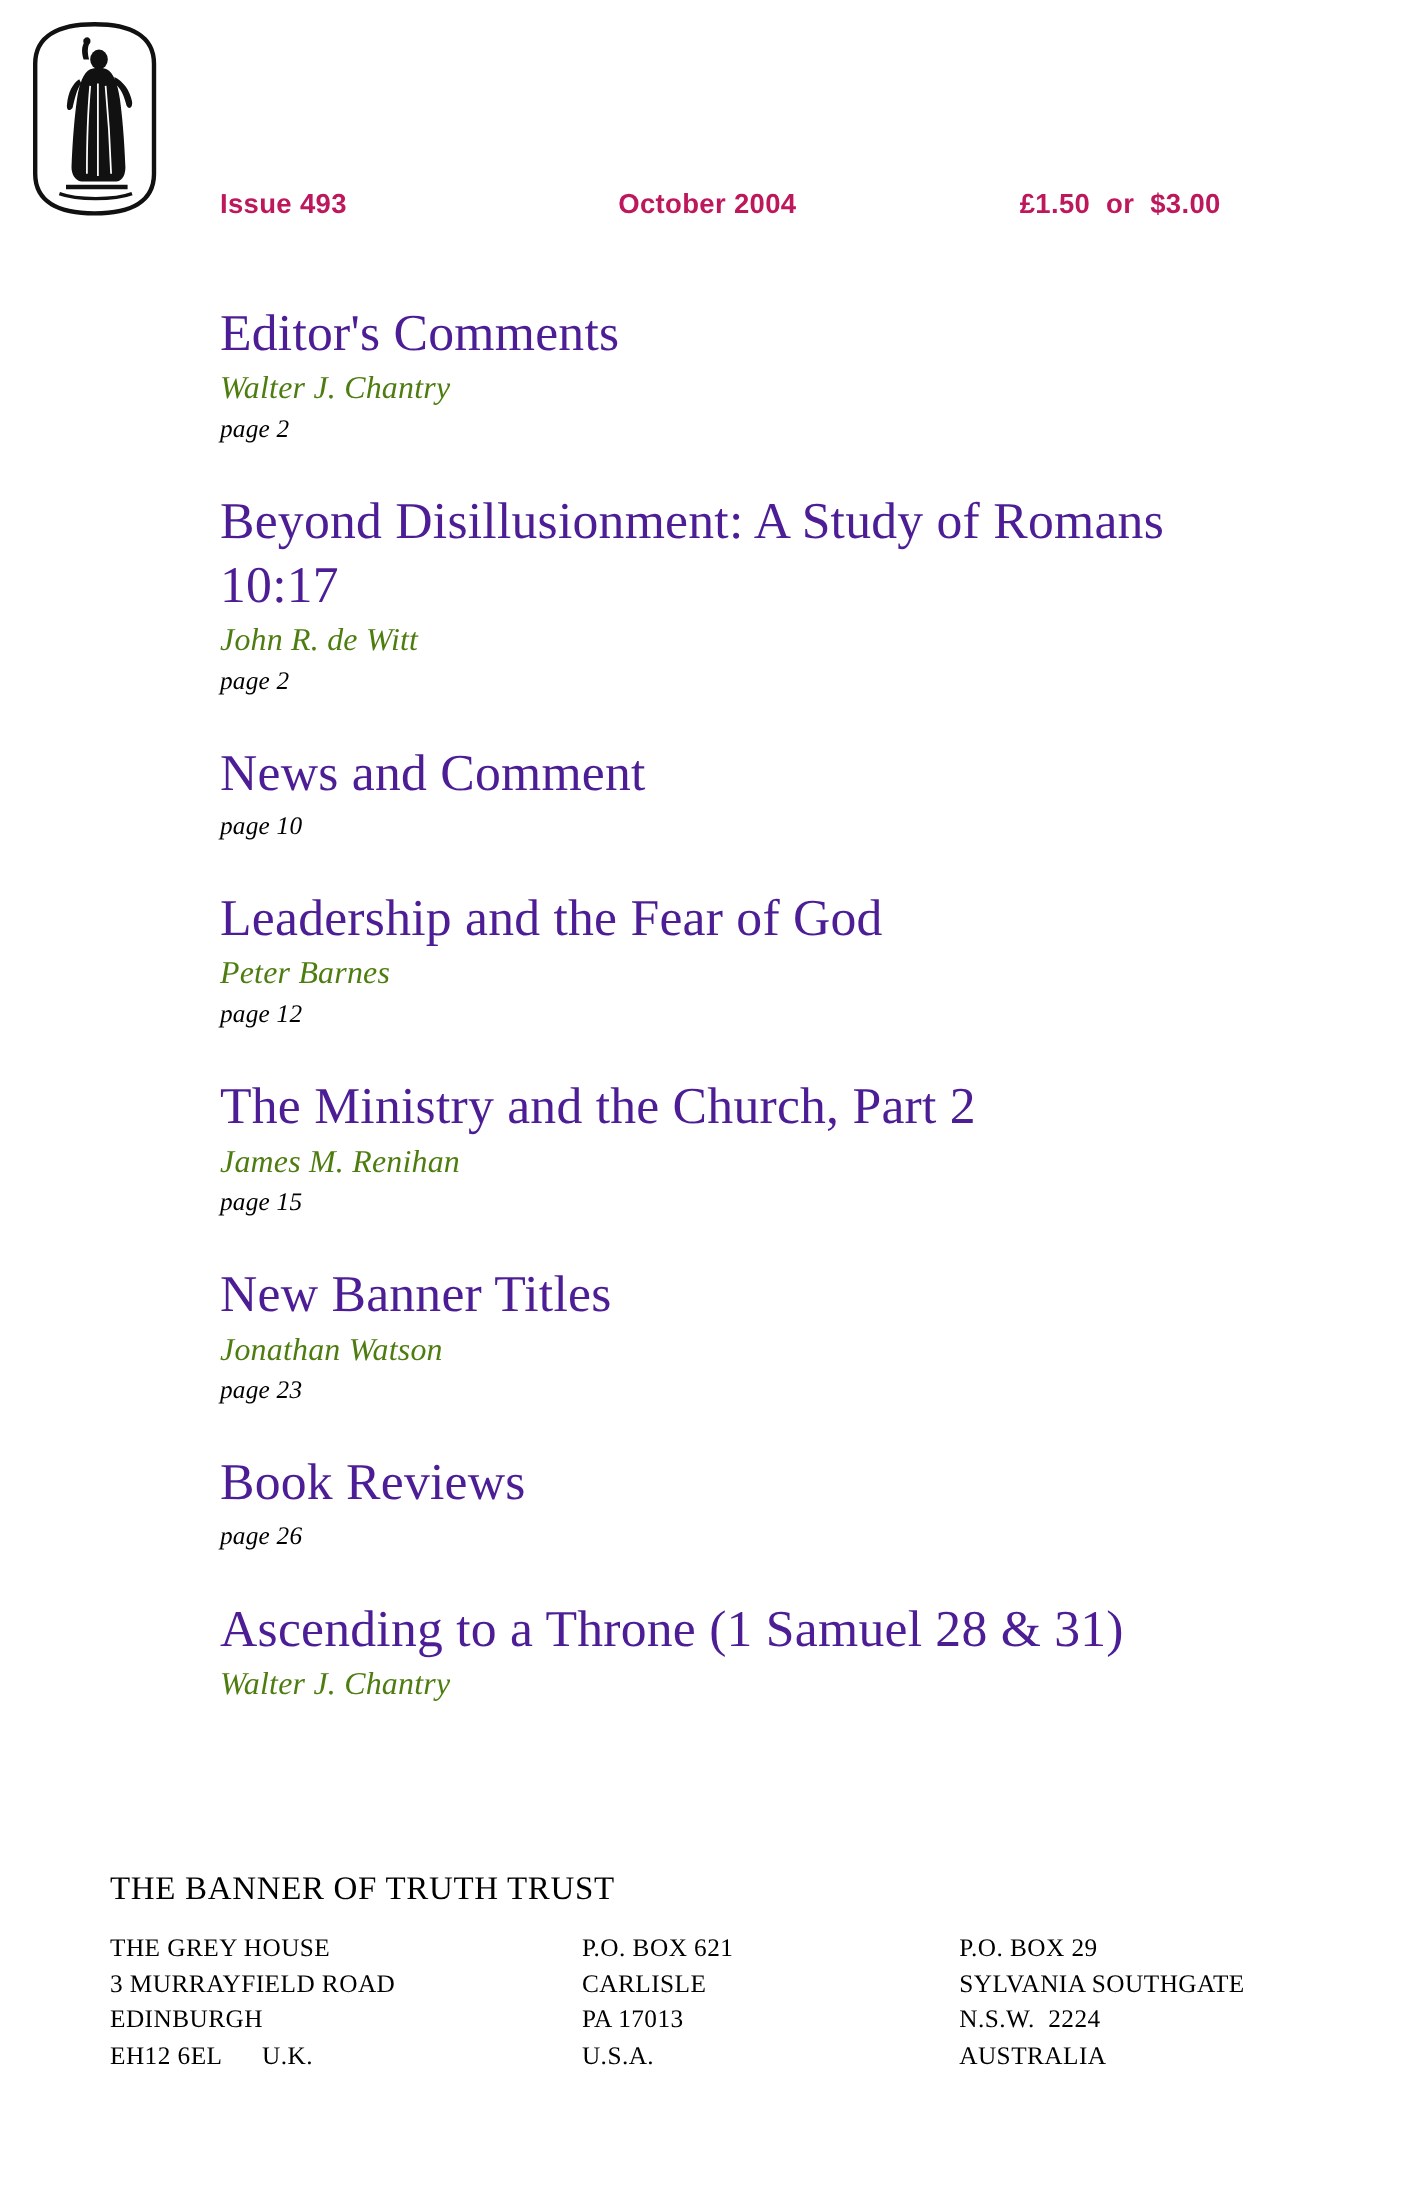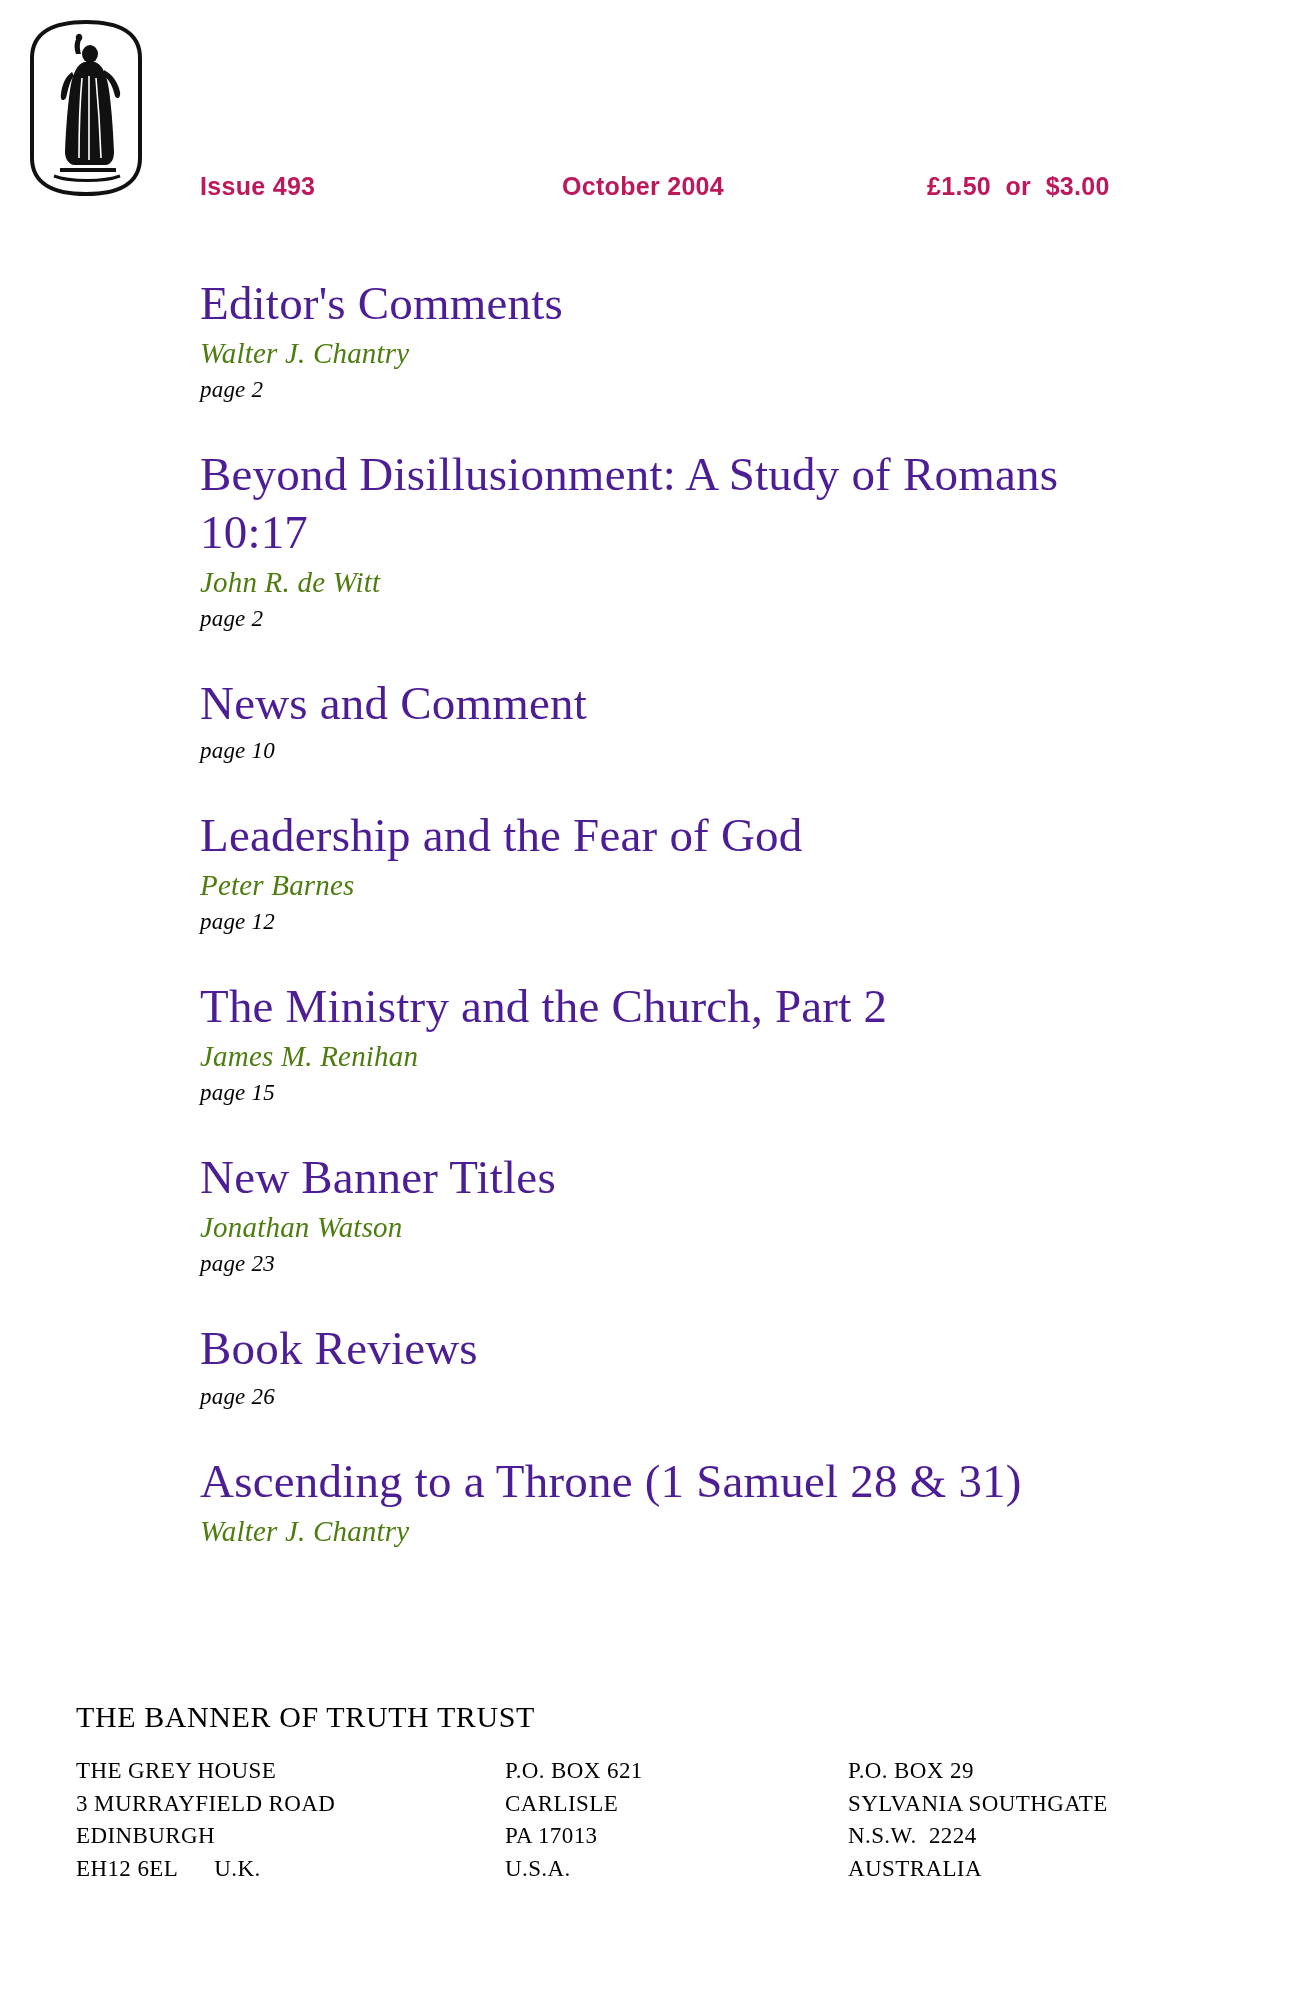--- a/index.html
+++ b/index.html
@@ -113,7 +113,7 @@
   
   .imprint {
     position: absolute;
-    left: 76px;
+    left: 100px;
     top: 1700px;
     width: 1130px;
   }

